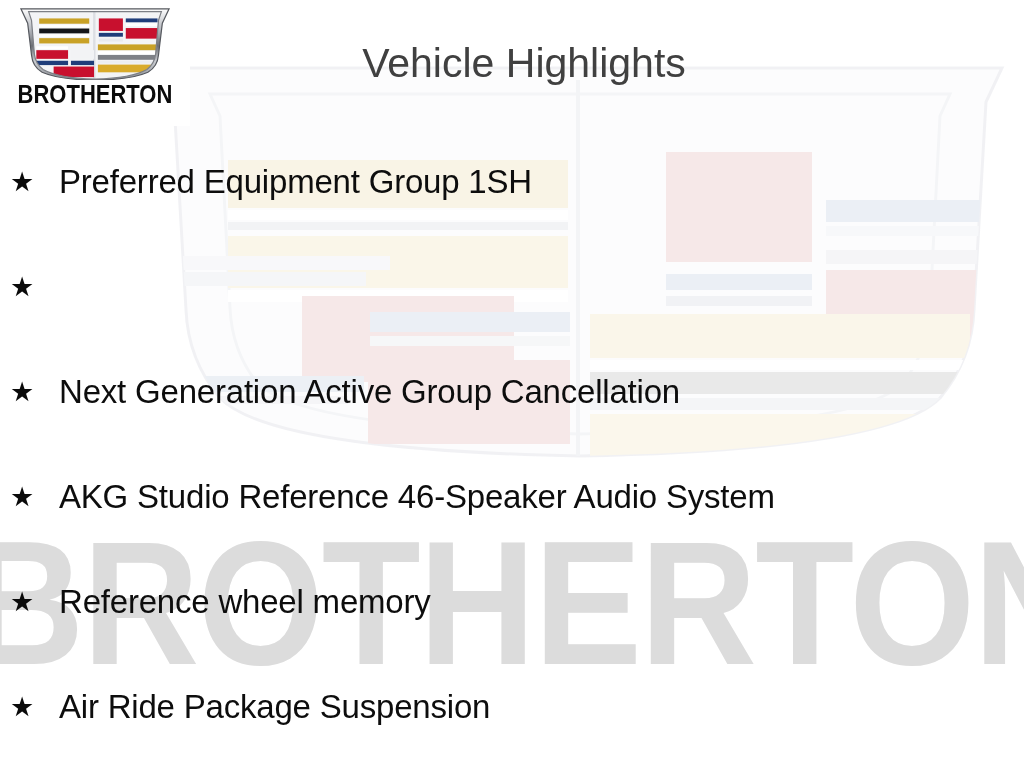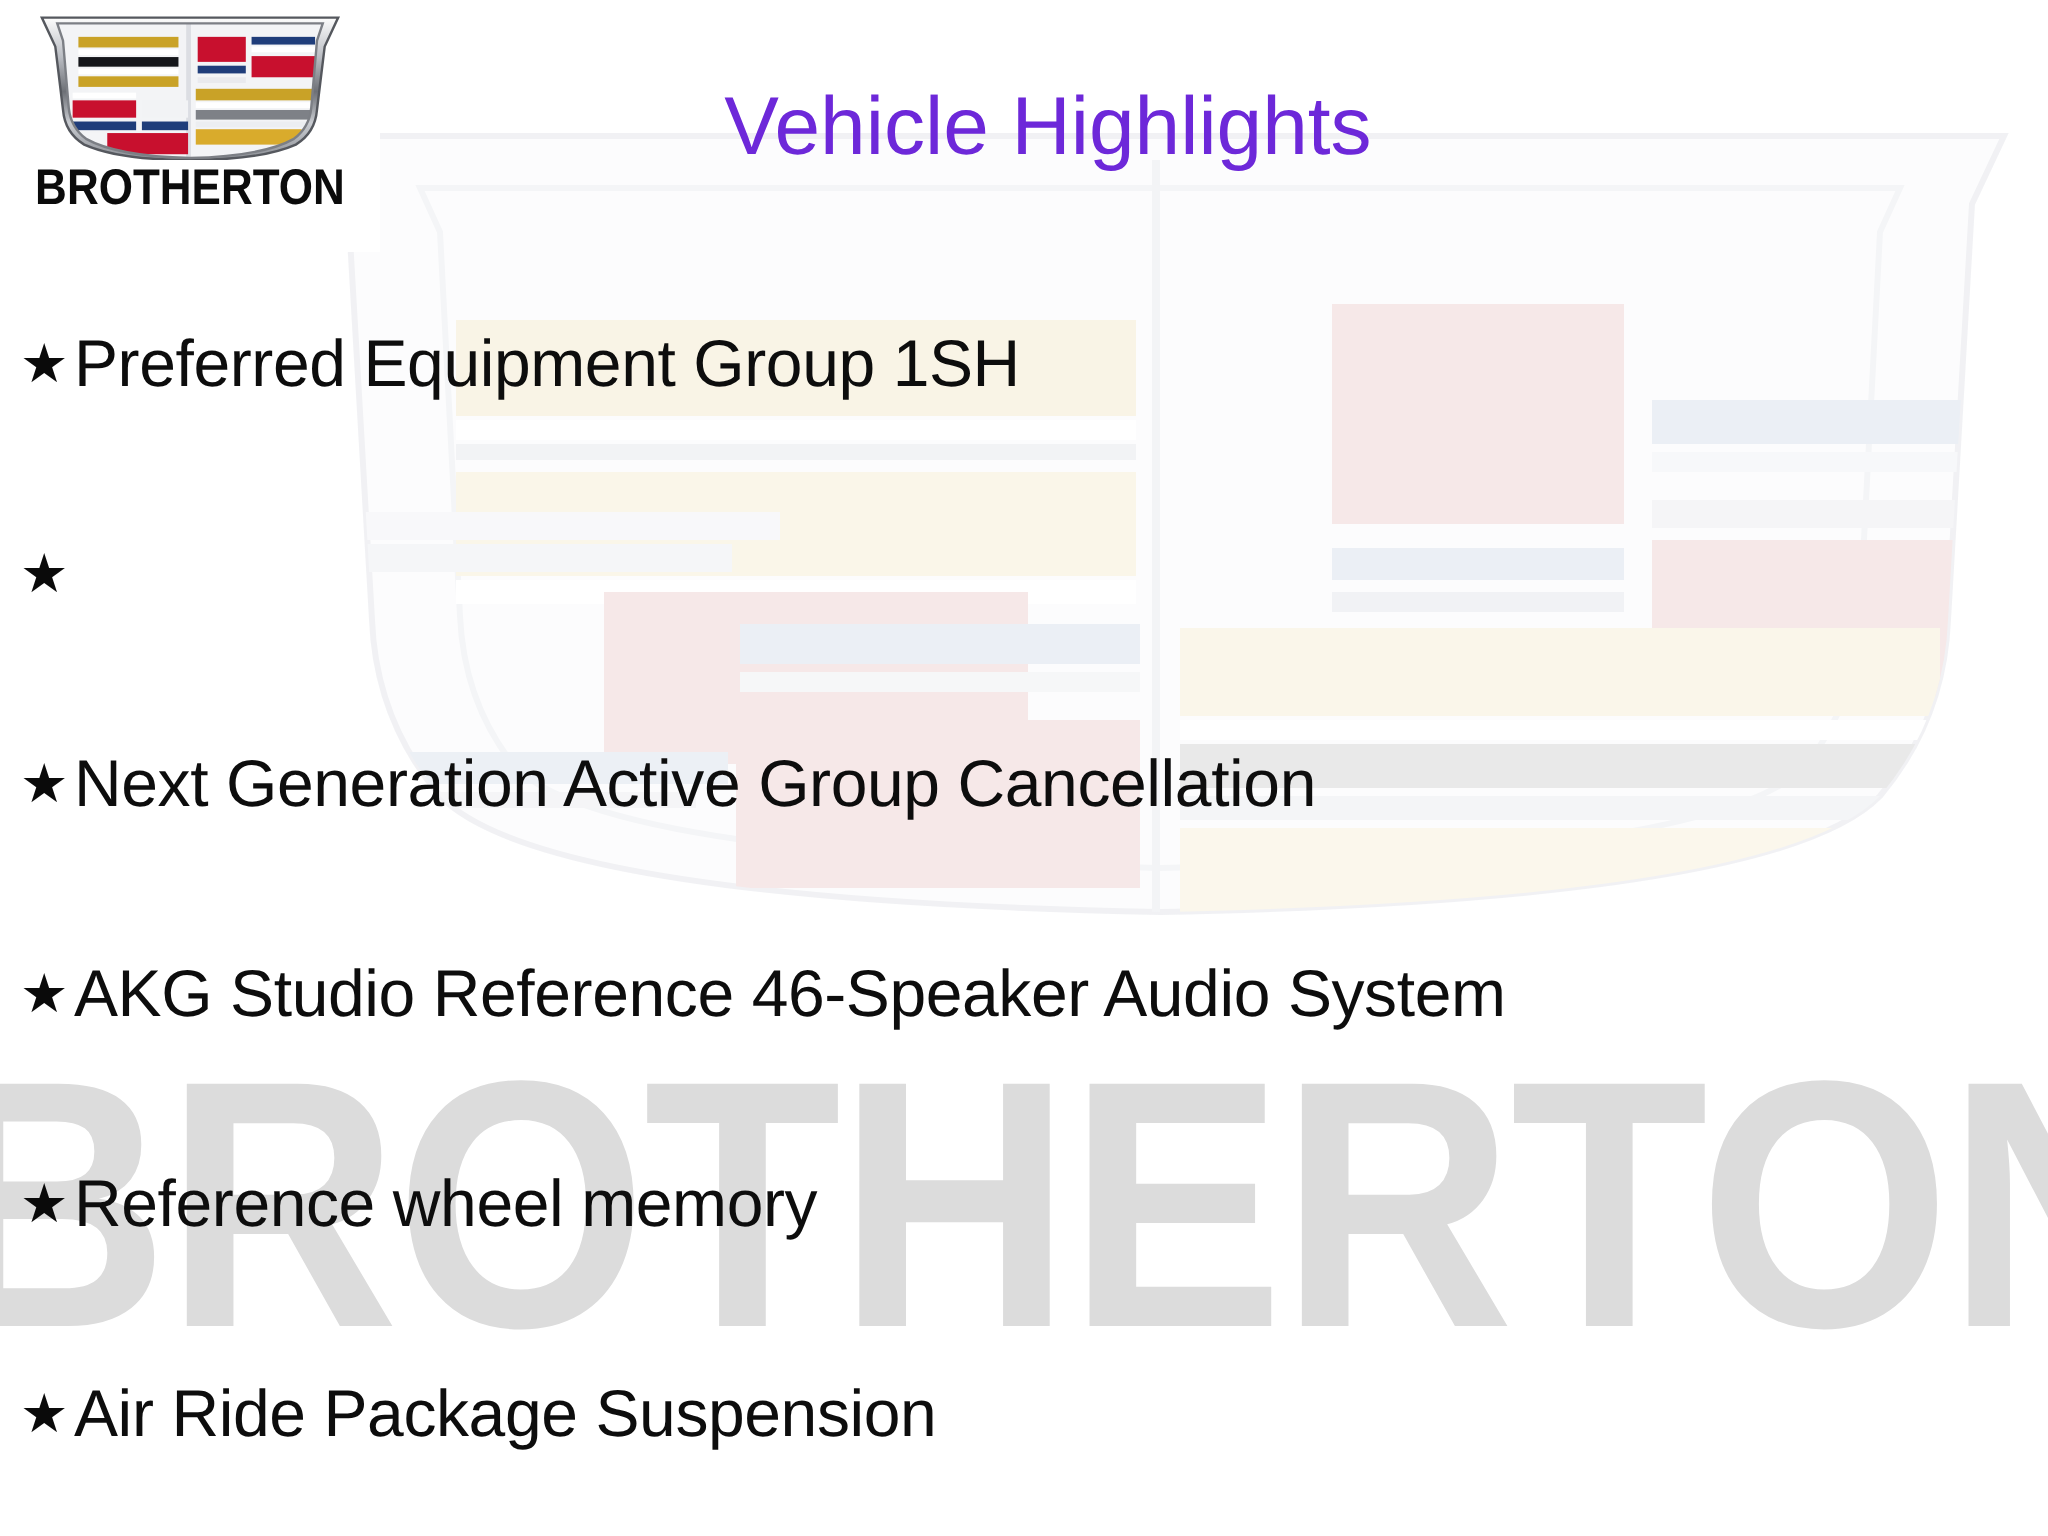--- a/index.html
+++ b/index.html
@@ -103,7 +103,7 @@
     padding-left: 40px;
     font-size: 41px;
     line-height: 1.1;
-    color: #6d28d9;
+    color: #404040;
     font-weight: normal;
     letter-spacing: 0px;
     z-index: 3;

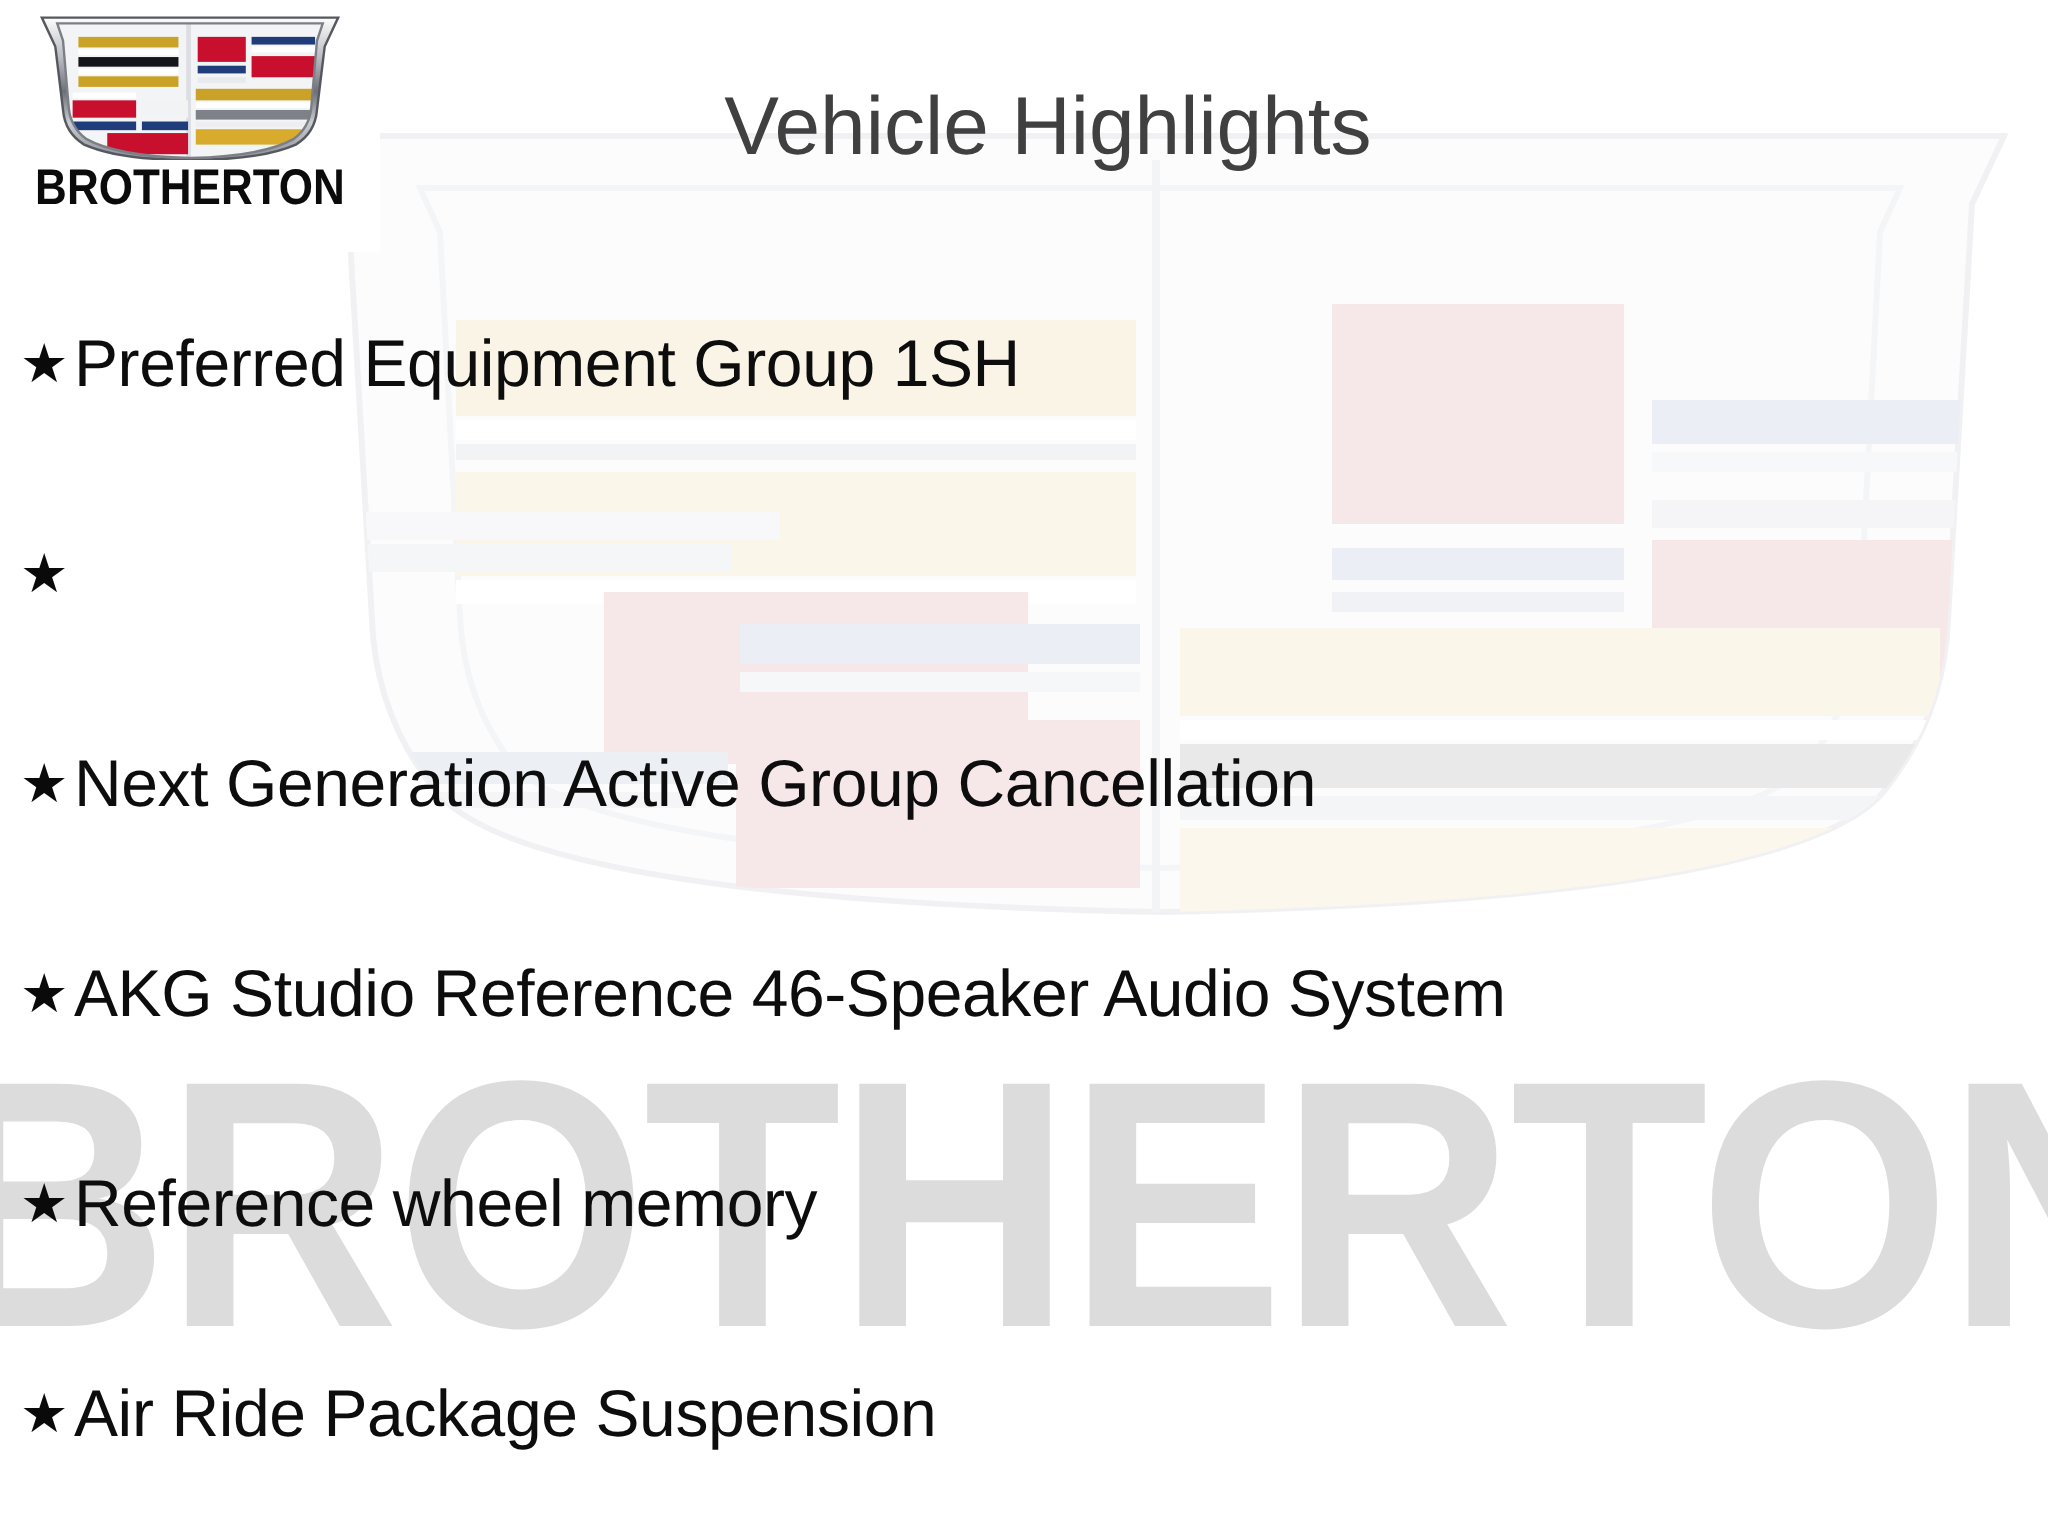--- a/index.html
+++ b/index.html
@@ -139,7 +139,7 @@
   }
   .highlight-text {
     flex: 1 1 auto;
-    margin-left: 1px;
+    margin-left: 23px;
     font-size: 33px;
     line-height: 44px;
     color: #0d0d0d;

